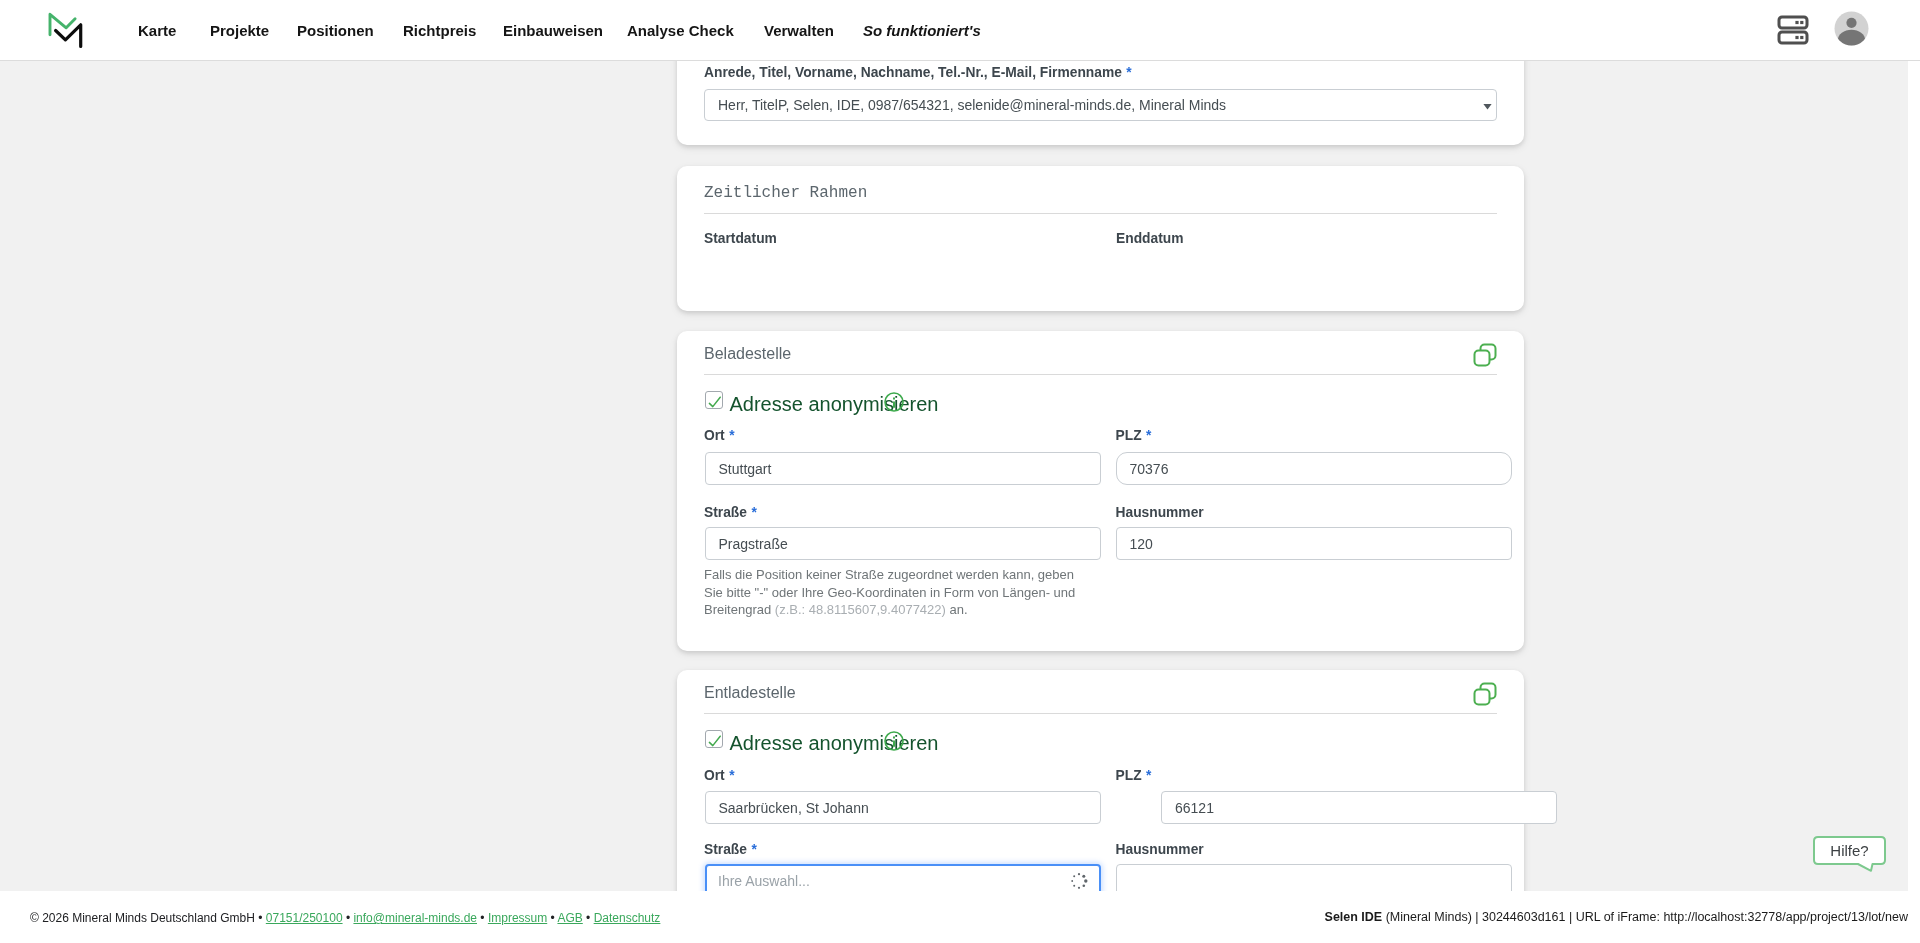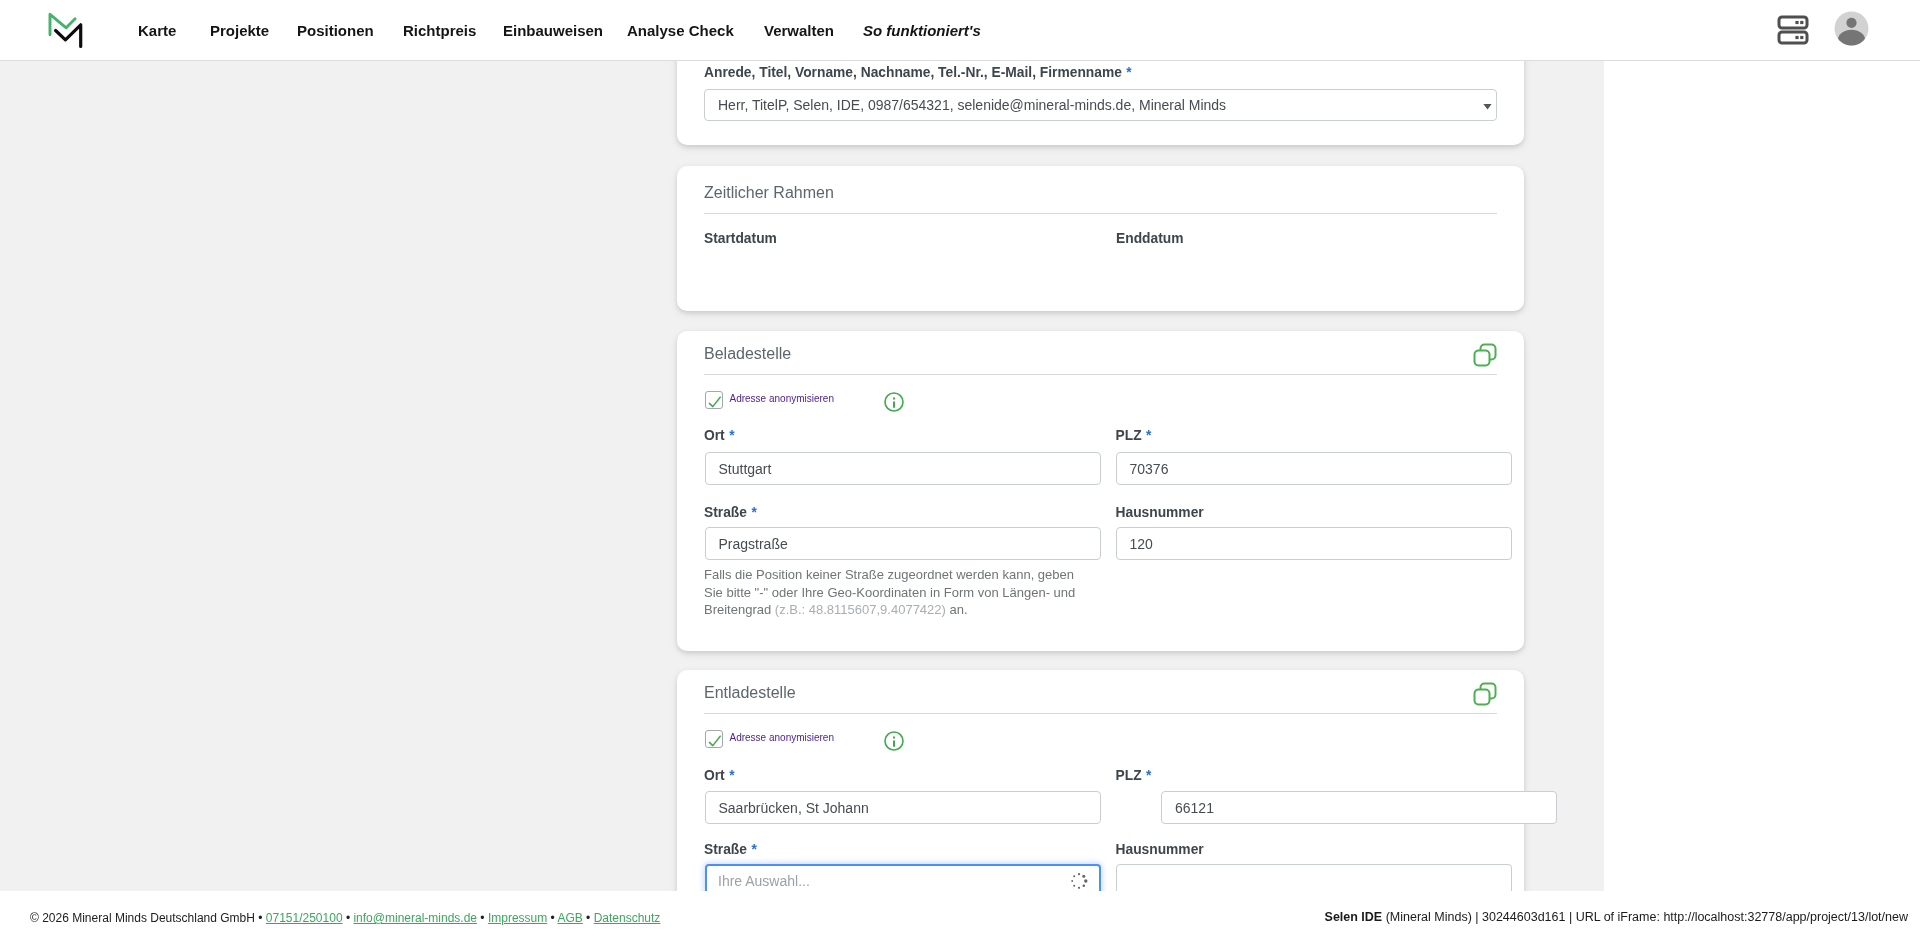--- a/index.html
+++ b/index.html
@@ -6,7 +6,7 @@
   * { margin:0; padding:0; box-sizing:border-box; }
   html,body { width:1920px; height:943px; overflow:hidden; }
   body { font-family:"Liberation Sans", sans-serif; background:#fff; position:relative; }
-  .content { position:absolute; left:0; top:61px; width:1604px; height:830px; background:#f1f1f1; overflow:hidden; }
+  .content { position:absolute; left:0; top:61px; width:1920px; height:830px; background:#f1f1f1; overflow:hidden; }
   .scrollgutter { position:absolute; left:1908px; top:0; width:12px; height:830px; background:#fff; }
   .header { position:absolute; left:0; top:0; width:1920px; height:61px; background:#fff; border-bottom:1px solid #dcdcdc; z-index:5; }
   .nav-item { position:absolute; top:0; height:60px; display:flex; align-items:center; font-size:15px; font-weight:bold; color:#151515; white-space:nowrap; }

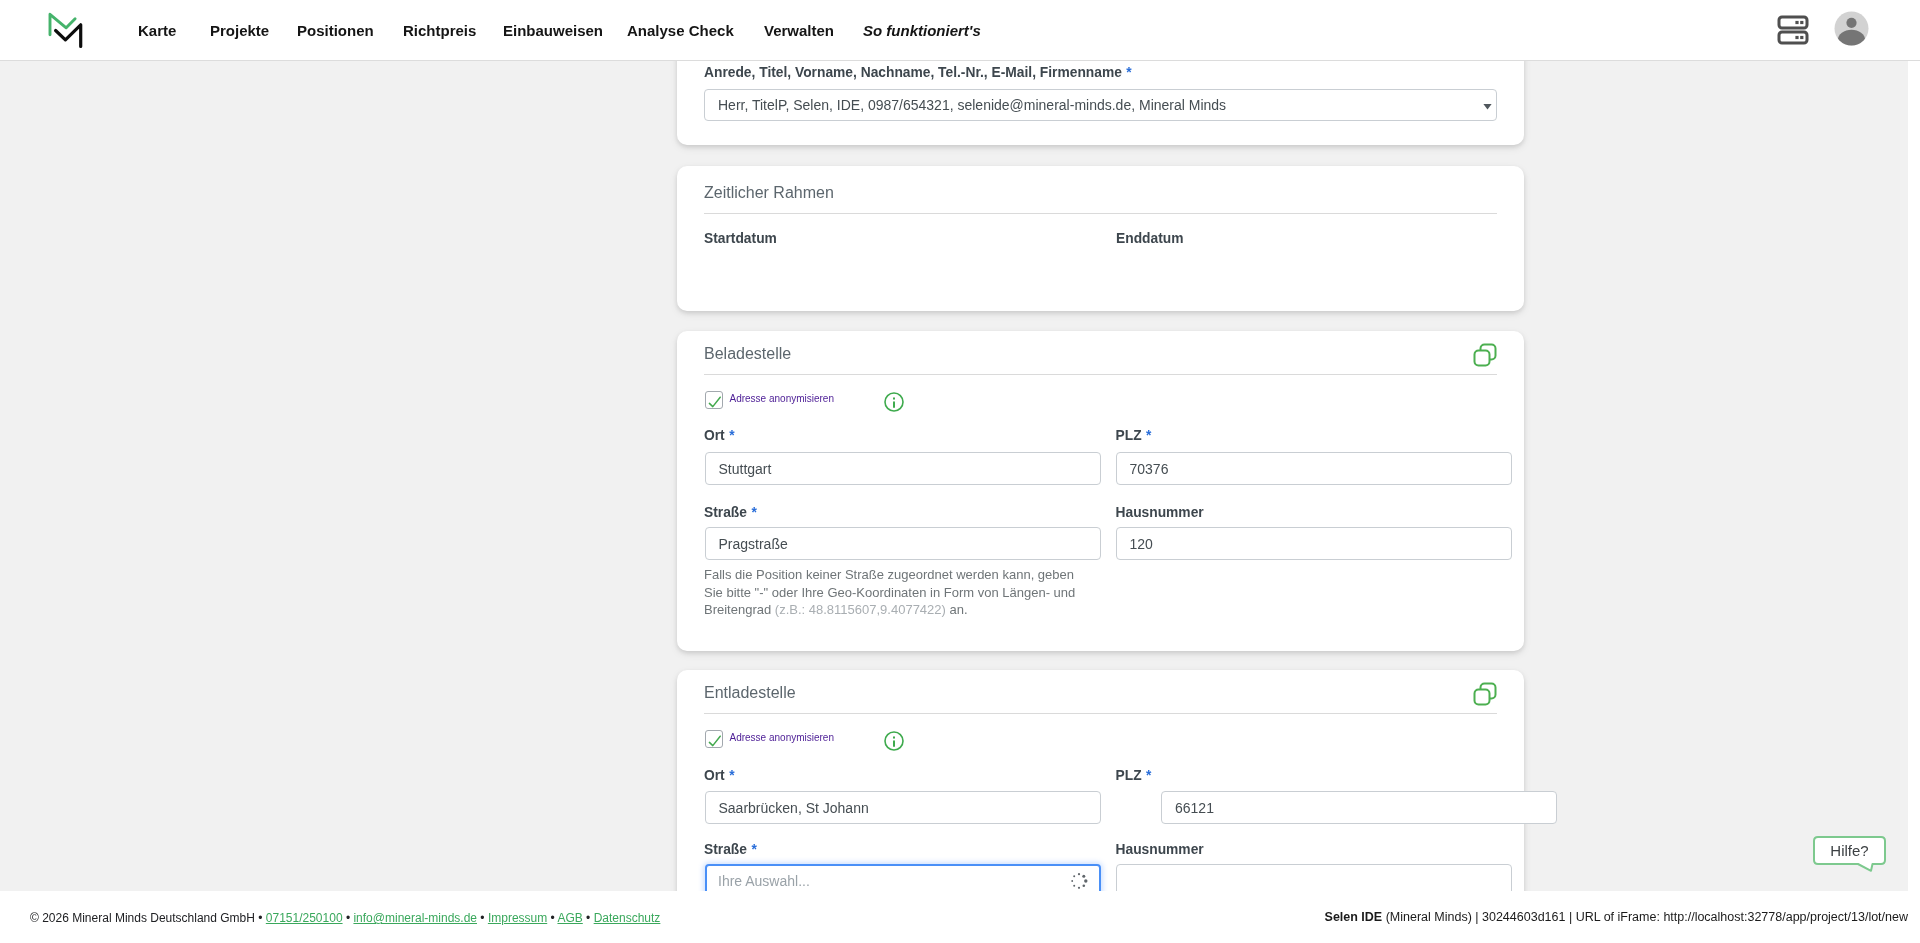--- a/index.html
+++ b/index.html
@@ -41,7 +41,7 @@
   </div>
 
   <div class="card" style="top:105px; height:145px;">
-    <div class="ctitle" style="top:18px;">Zeitlicher Rahmen</div>
+    <div class="ctitle" style="top:18px;font-family:Liberation Mono, monospace;">Zeitlicher Rahmen</div>
     <div class="divider" style="top:47px;"></div>
     <div class="lbl" style="left:27px; top:65px;">Startdatum</div>
     <div class="lbl" style="left:439px; top:65px;">Enddatum</div>

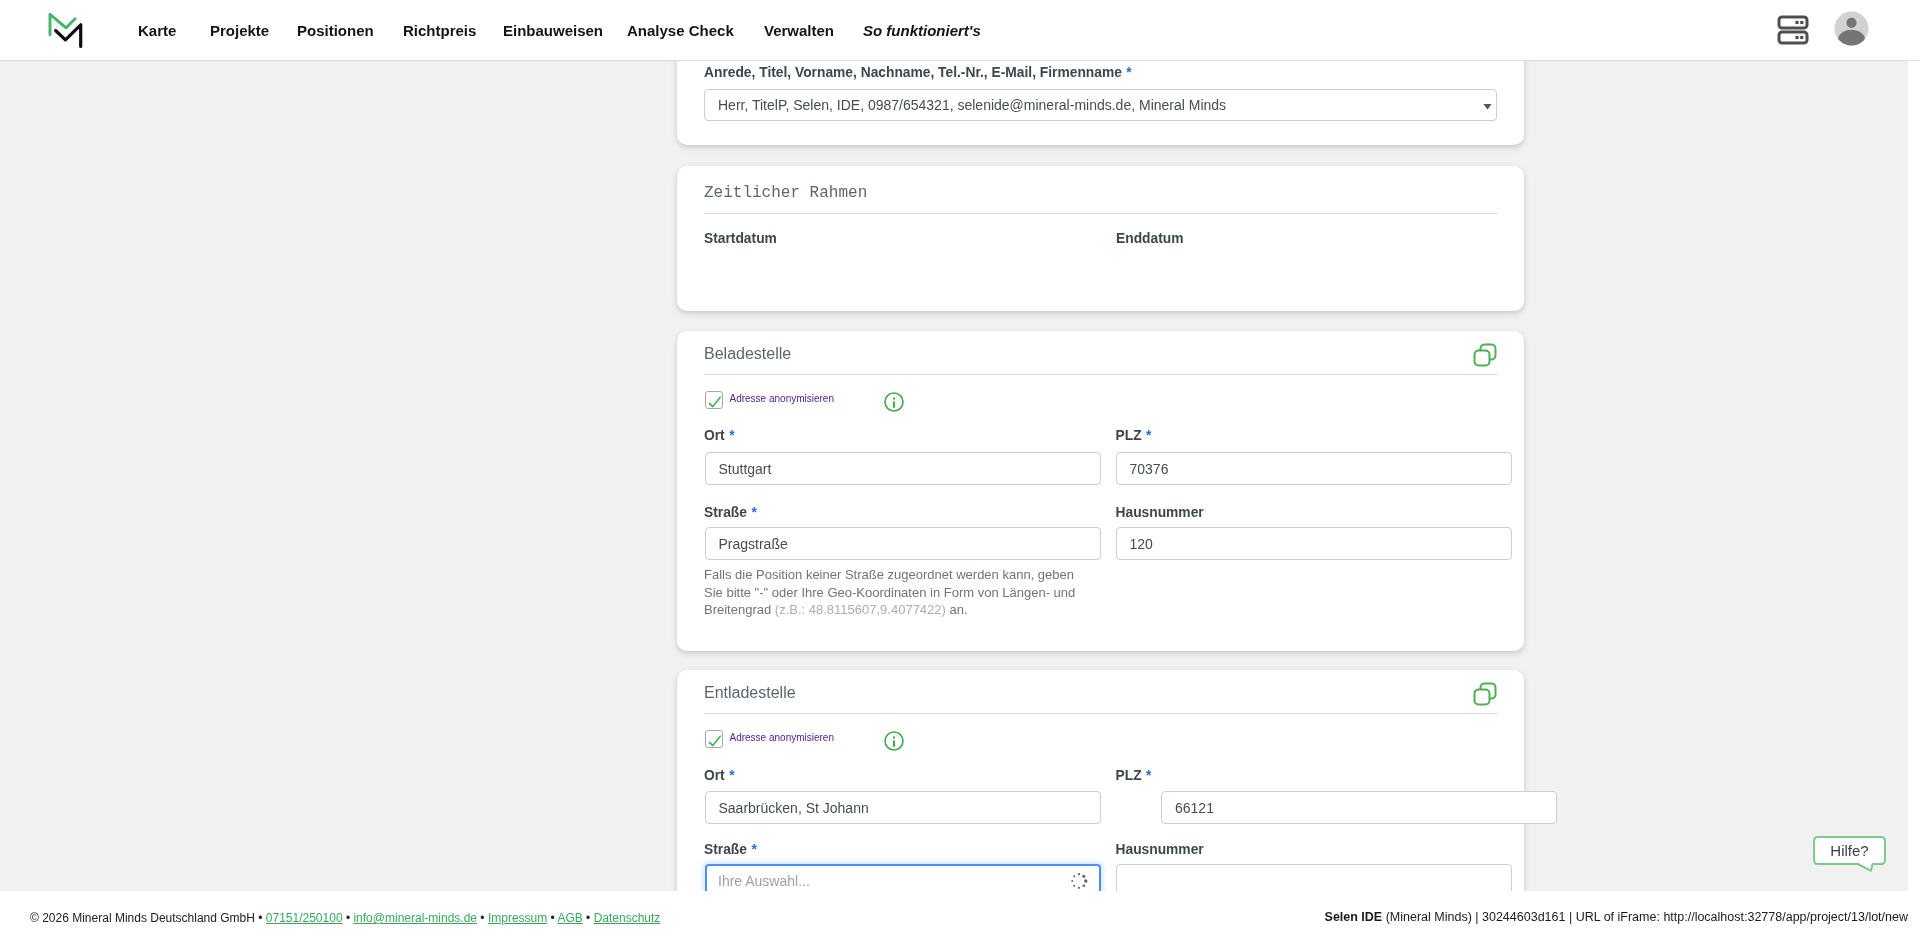--- a/index.html
+++ b/index.html
@@ -20,7 +20,7 @@
   .helper .lt { color:#a9aeb2; }
   .cicon { position:absolute; }
   .chkbox { position:absolute; width:18px; height:18px; border:1px solid #a2a8ae; border-radius:3px; background:#fff; }
-  .chklbl { position:absolute; font-size:10px; color:#4c1d95; white-space:nowrap; }
+  .chklbl { position:absolute; font-size:20px; color:#14532d; white-space:nowrap; }
   .footer { position:absolute; left:0; top:891px; width:1920px; height:52px; background:#fff; }
   .f-left { position:absolute; left:30px; top:20px; font-size:12px; color:#202124; white-space:nowrap; }
   .f-left a { color:#3aa85c; text-decoration:underline; }

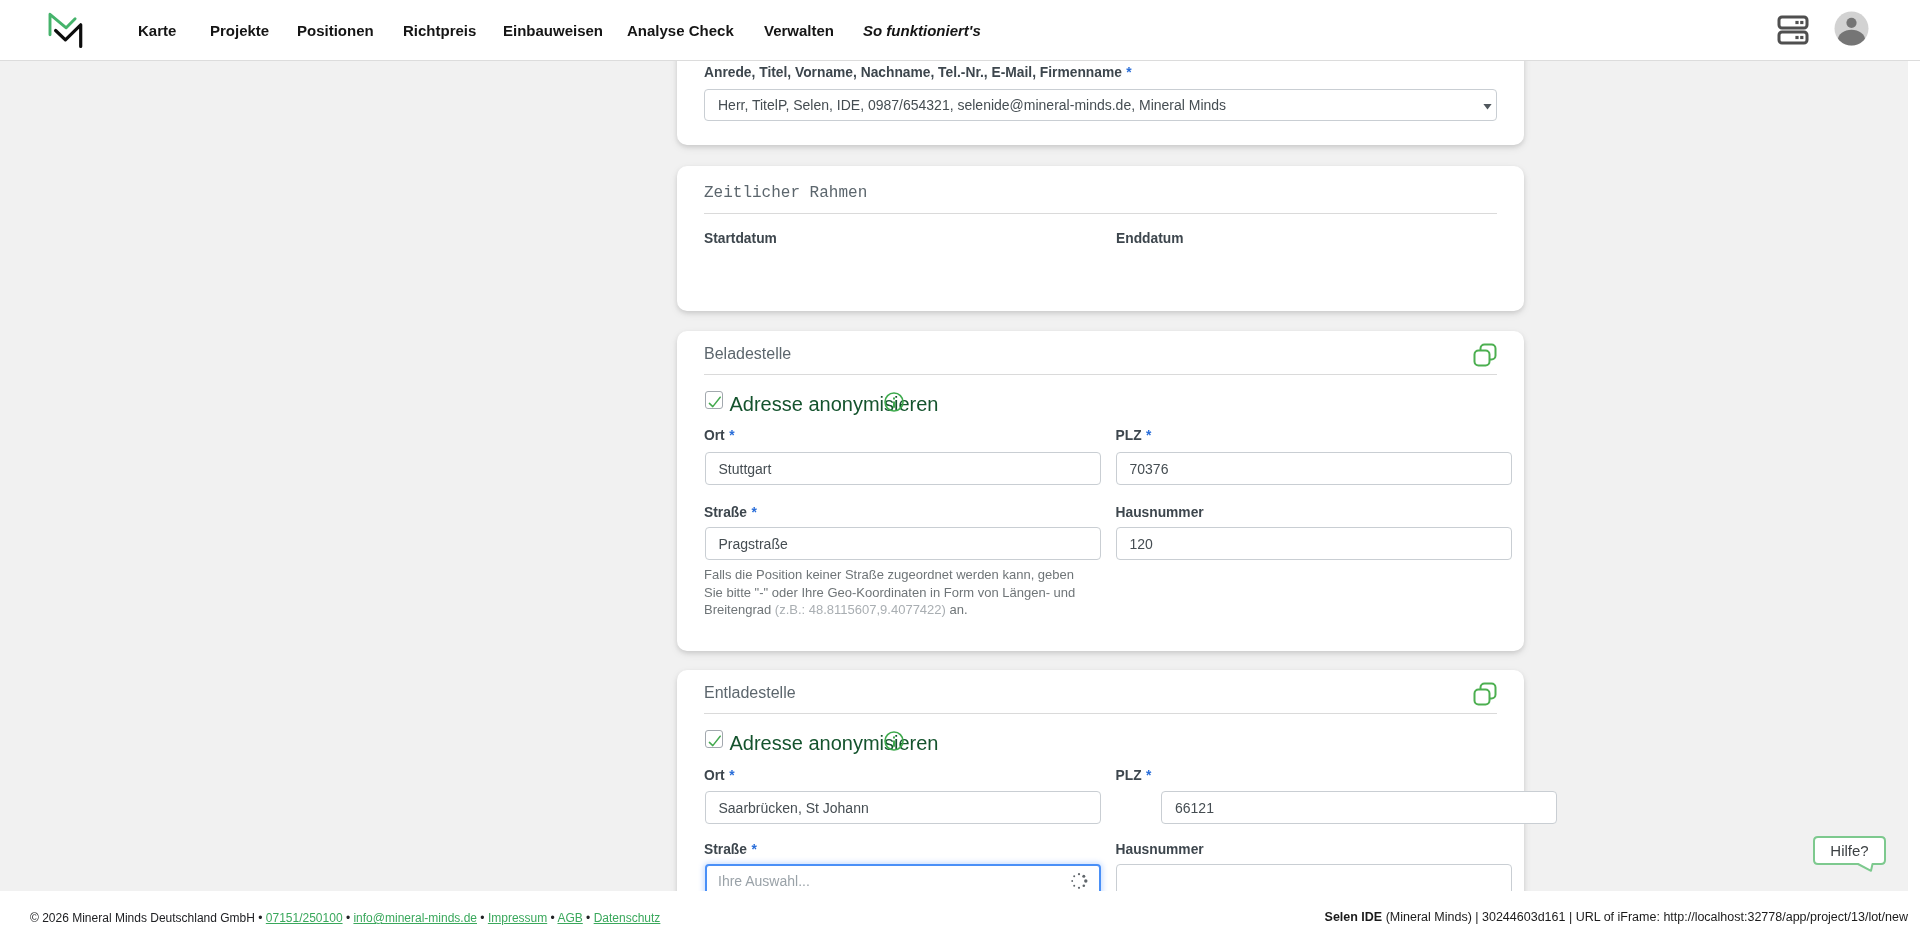--- a/index.html
+++ b/index.html
@@ -68,7 +68,7 @@
     <div class="lbl" style="left:27px; top:97px;">Ort<span class="req">*</span></div>
     <div class="lbl" style="left:438.5px; top:97px;">PLZ<span class="req">*</span></div>
     <div class="input" style="left:27.5px; top:121px; width:396.5px; height:33px;">Stuttgart</div>
-    <div class="input" style="left:438.5px; top:121px; width:396px; height:33px;">70376</div>
+    <div class="input" style="left:438.5px; top:121px; width:396px; height:33px;border-radius:11px;">70376</div>
     <div class="lbl" style="left:27px; top:174px;">Straße<span class="req">*</span></div>
     <div class="lbl" style="left:438.5px; top:174px;">Hausnummer</div>
     <div class="input" style="left:27.5px; top:196px; width:396.5px; height:33px;">Pragstraße</div>

